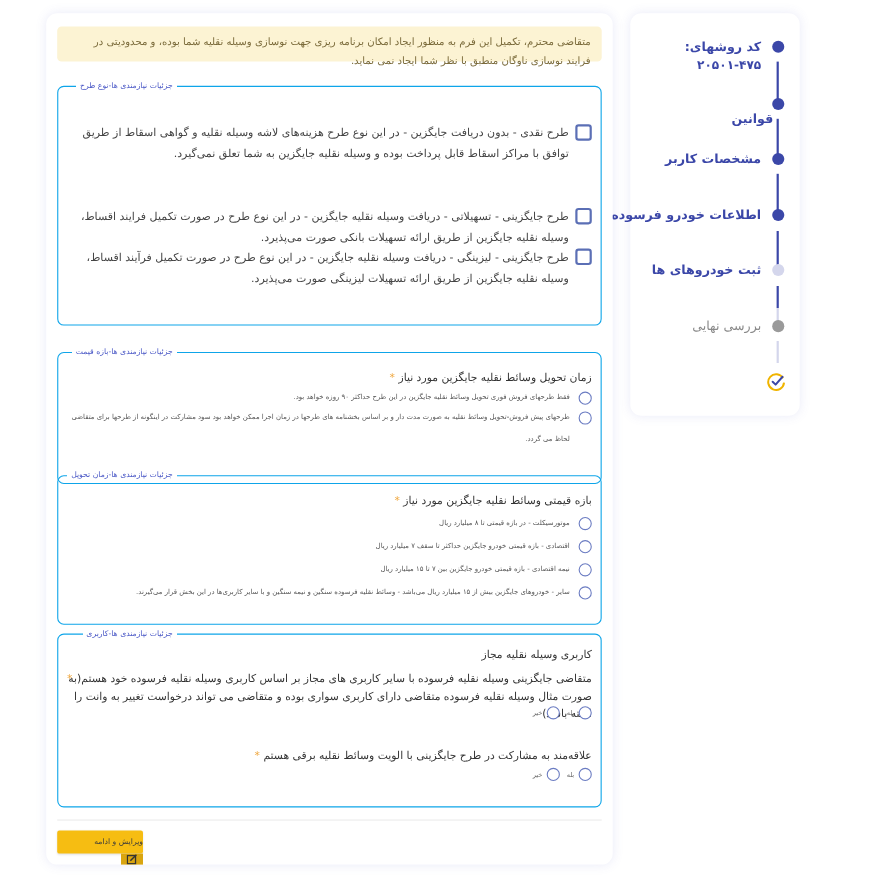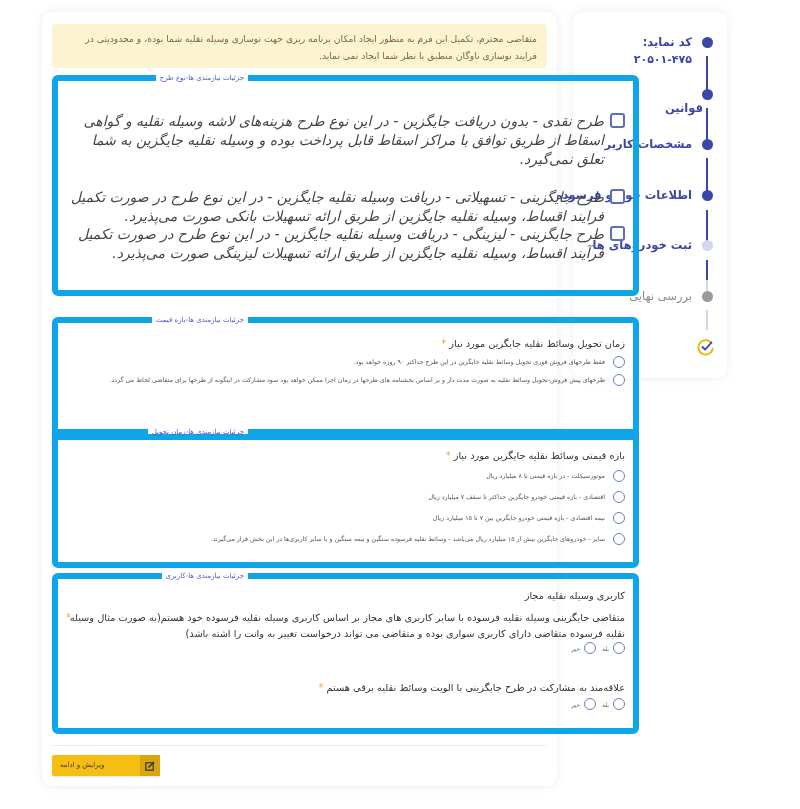--- a/index.html
+++ b/index.html
@@ -36,7 +36,7 @@
     box-shadow: 0 0 10px rgba(90,100,200,0.13);
   }
   .notice {
-    position: absolute; left: 10px; top: 12px; width: 495px; height: 44px;
+    position: absolute; left: 10px; top: 12px; width: 495px; height: 32px;
     background: #fcf3d3; border-radius: 4px; padding: 6px 10px;
     font-size: 9.2px; color: #7a6a3a; line-height: 17px; text-align: right;
   }

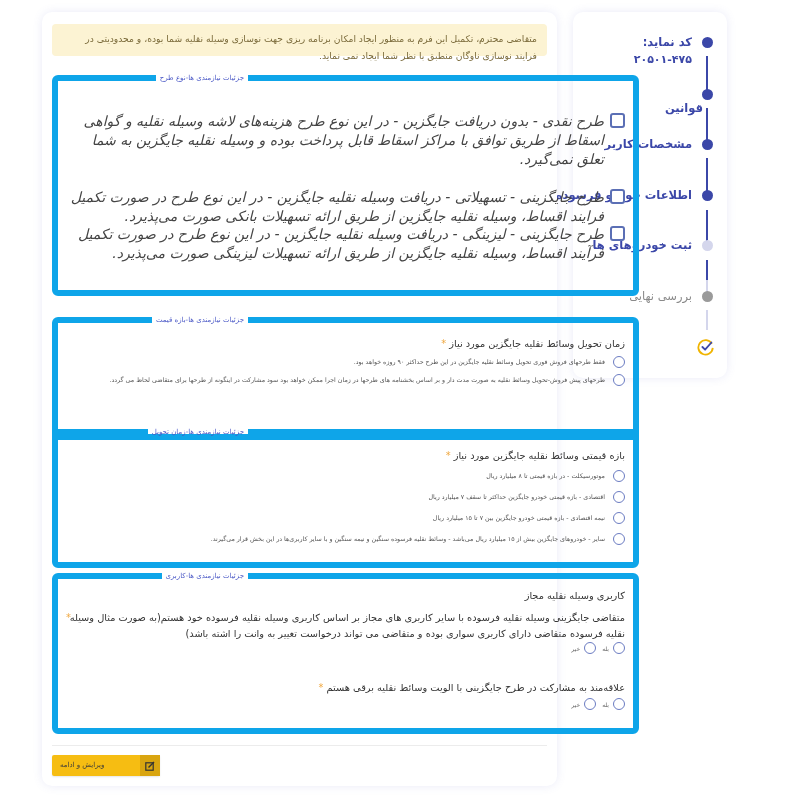--- a/index.html
+++ b/index.html
@@ -90,7 +90,7 @@
   <div class="step" style="top:22px;">
     <span class="dot"></span>
     <span class="label">
-      <span>کد نماید:</span>
+      <span>کد روشهای:</span>
       <span class="code">۲۰۵۰۱-۴۷۵</span>
     </span>
   </div>

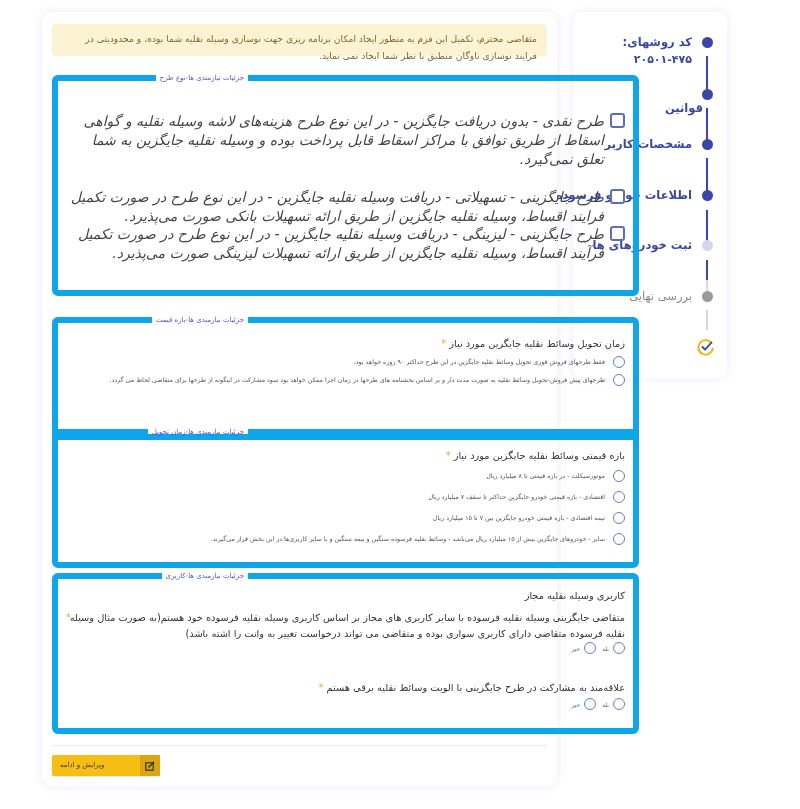--- a/index.html
+++ b/index.html
@@ -41,8 +41,8 @@
     font-size: 9.2px; color: #7a6a3a; line-height: 17px; text-align: right;
   }
   fieldset.sec {
-    position: absolute; left: 10px; width: 587px;
-    border: 6px solid #0ea5e9; border-radius: 6px; padding: 0;
+    position: absolute; left: 10px; width: 495px;
+    border: 1px solid #0ea5e9; border-radius: 6px; padding: 0;
   }
   fieldset.sec legend {
     margin-right: 385px; padding: 0 4px; font-size: 7px; color: #4a58c6; text-align: right;

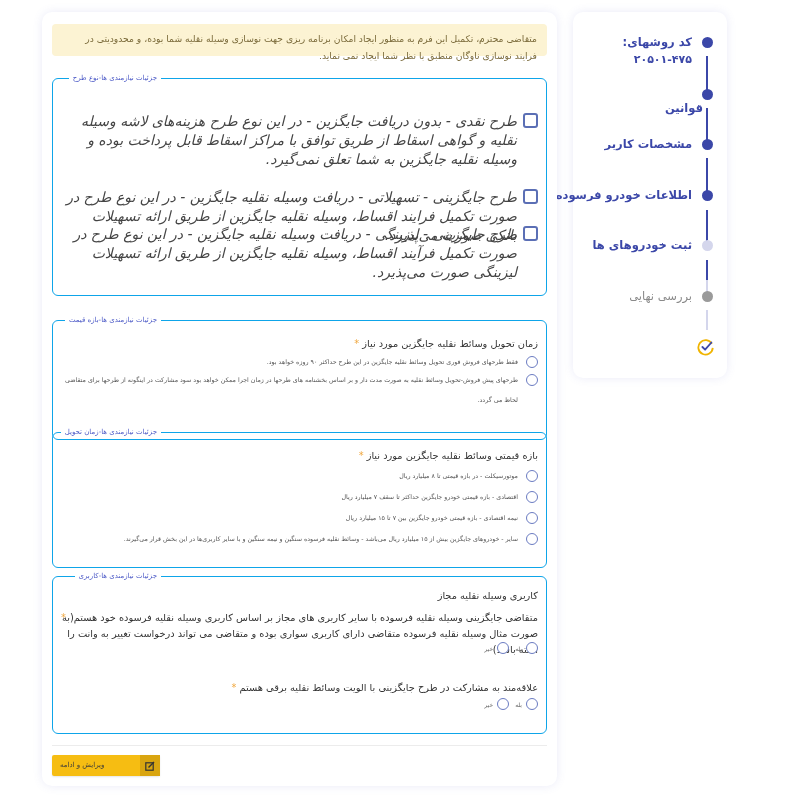--- a/index.html
+++ b/index.html
@@ -55,7 +55,7 @@
     width: 15px; height: 15px; border: 2px solid #5b6fb5; border-radius: 3px; flex: none;
     margin-left: 6px; margin-top: 1px; background: #fff;
   }
-  .cb-text { font-size: 14px; color: #444; line-height: 19px; text-align: right; font-style: italic; }
+  .cb-text { font-size: 10px; color: #444; line-height: 19px; text-align: right; }
   .rb-row { position: absolute; right: 8px; left: 8px; display: flex; align-items: flex-start; }
   .rb {
     width: 12px; height: 12px; border: 1.5px solid #6b7cc2; border-radius: 50%; flex: none;

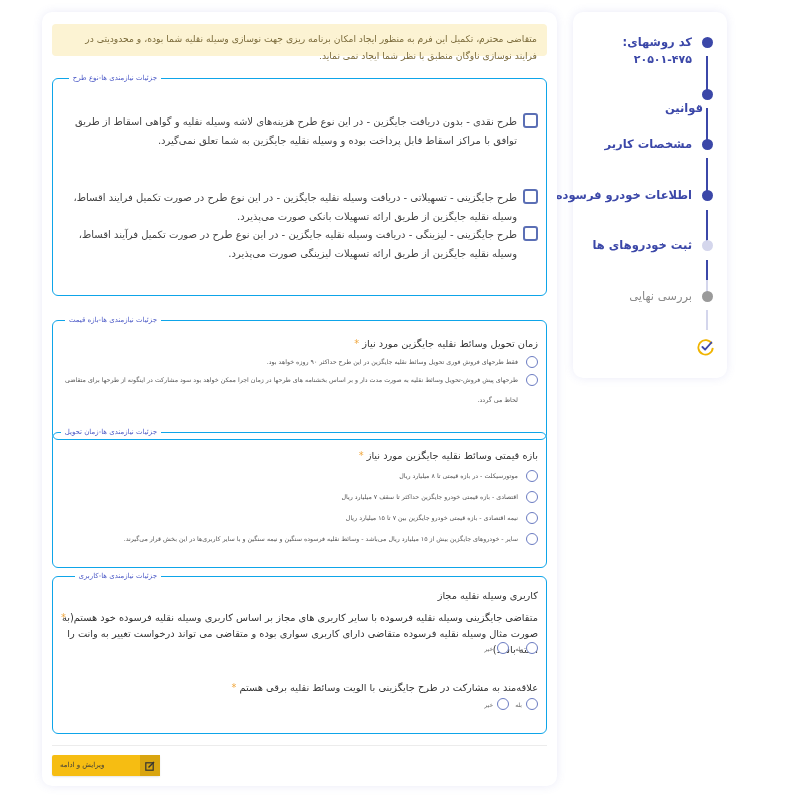--- a/index.html
+++ b/index.html
@@ -68,9 +68,10 @@
 
   .divider { position: absolute; left: 10px; top: 733px; width: 495px; height: 1px; background: #ececec; }
   .btn {
-    position: absolute; left: 10px; top: 743px; width: 108px; height: 21px;
+    position: absolute; left: 10px; top: 743px; width: 78px; height: 21px;
     background: #f6bd12; border-radius: 2px; display: flex; direction: ltr;
     box-shadow: 0 1px 2px rgba(0,0,0,0.1);
+    flex-direction: column;
   }
   .btn .ic { width: 20px; height: 21px; background: #d9a510; display:flex; align-items:center; justify-content:center; order: 2; margin-left:auto; }
   .btn .lbl { font-size: 7px; color: #3b3b3b; line-height: 21px; padding-left: 8px; order: 1; direction: rtl; }

